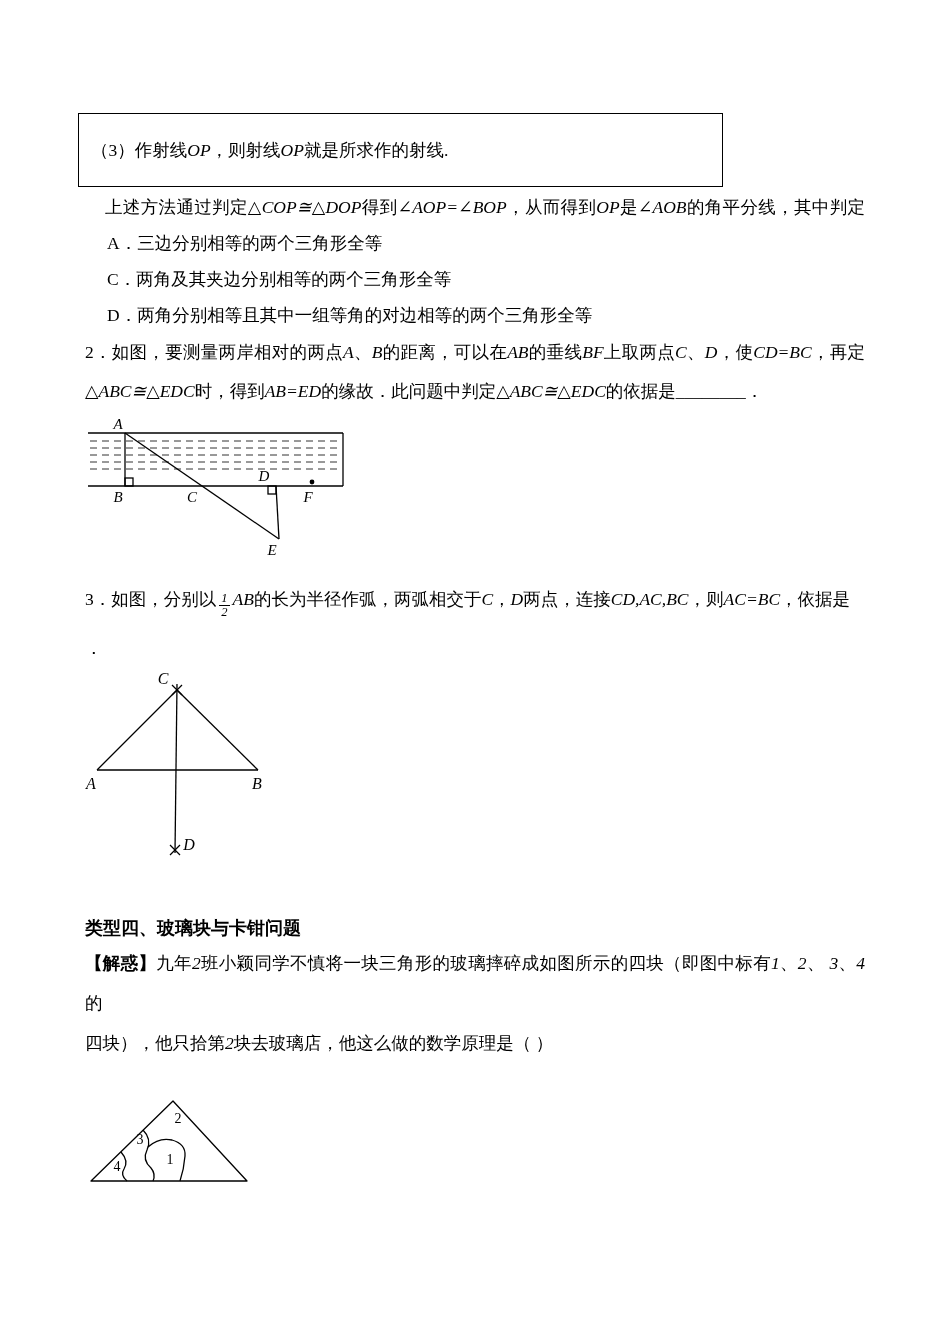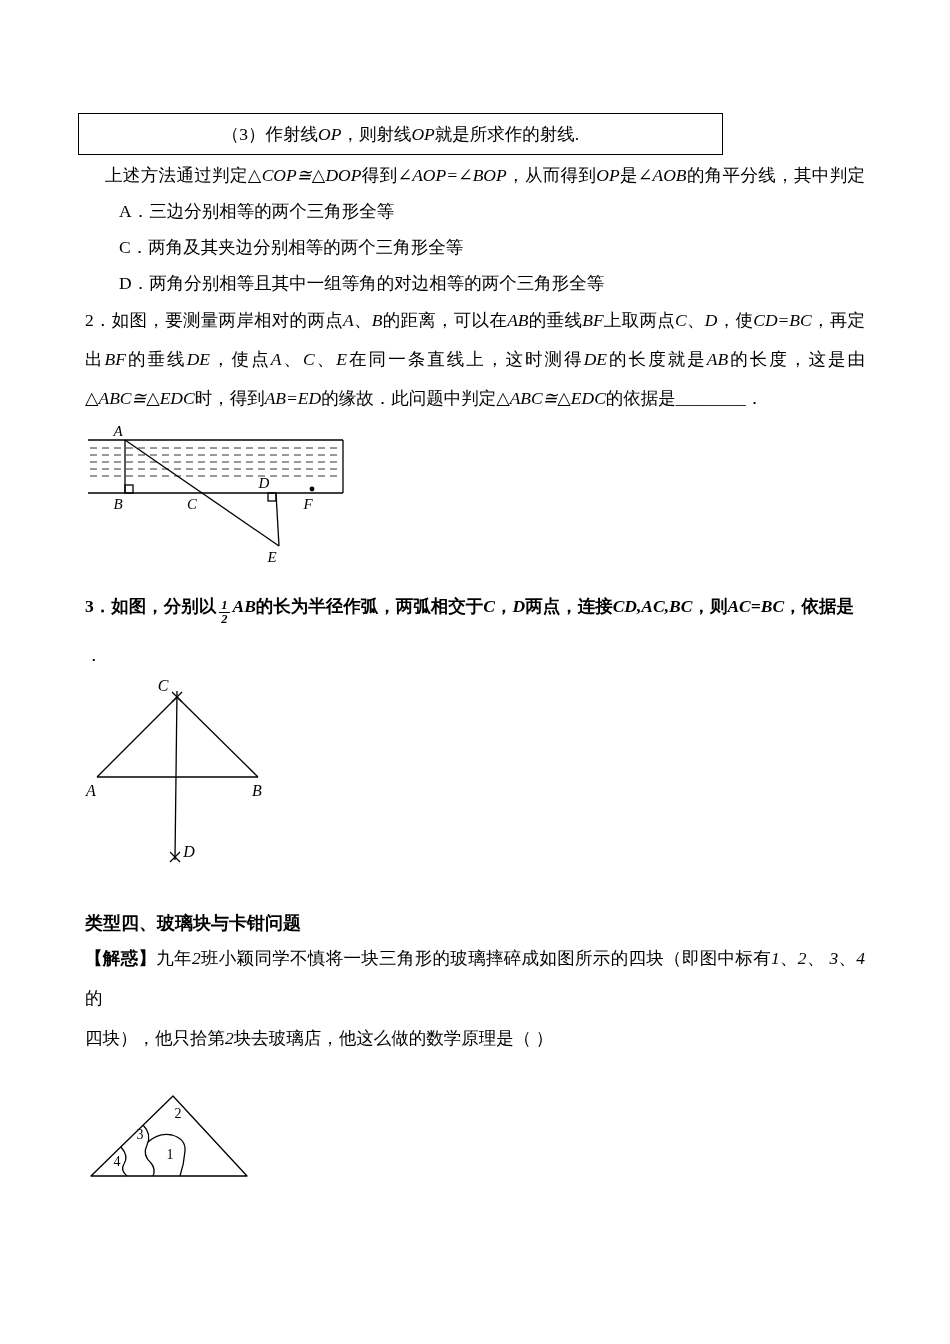--- a/index.html
+++ b/index.html
@@ -24,10 +24,9 @@
     border: 1.6px solid #000;
     width: 645px;
     margin-left: -7px;
-    padding: 7px 12px;
+    padding: 23px 12px;
     box-sizing: border-box;
     line-height: 26px;
-    text-align: center;
   }
   .intro { margin-top: 2px; margin-left: 20px; }
   .options { margin-left: 34px; }

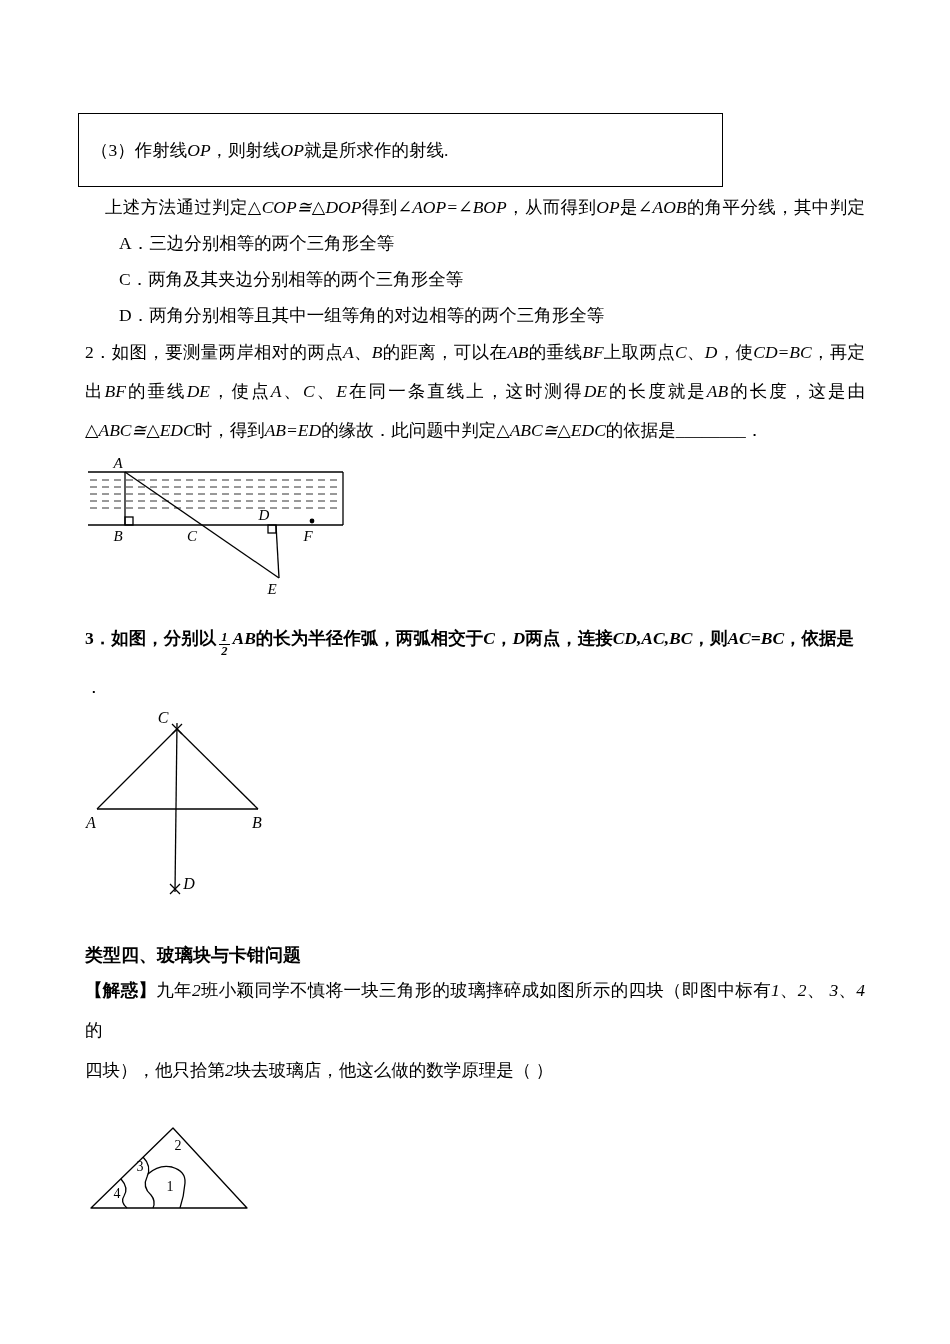--- a/index.html
+++ b/index.html
@@ -29,7 +29,7 @@
     line-height: 26px;
   }
   .intro { margin-top: 2px; margin-left: 20px; }
-  .options { margin-left: 34px; }
+  .options { margin-left: 22px; }
   .q2 .line { line-height: 39px; }
   .q3line { margin-top: 14px; line-height: 42px; font-weight: bold; }
   .periodline { margin-top: 10px; }

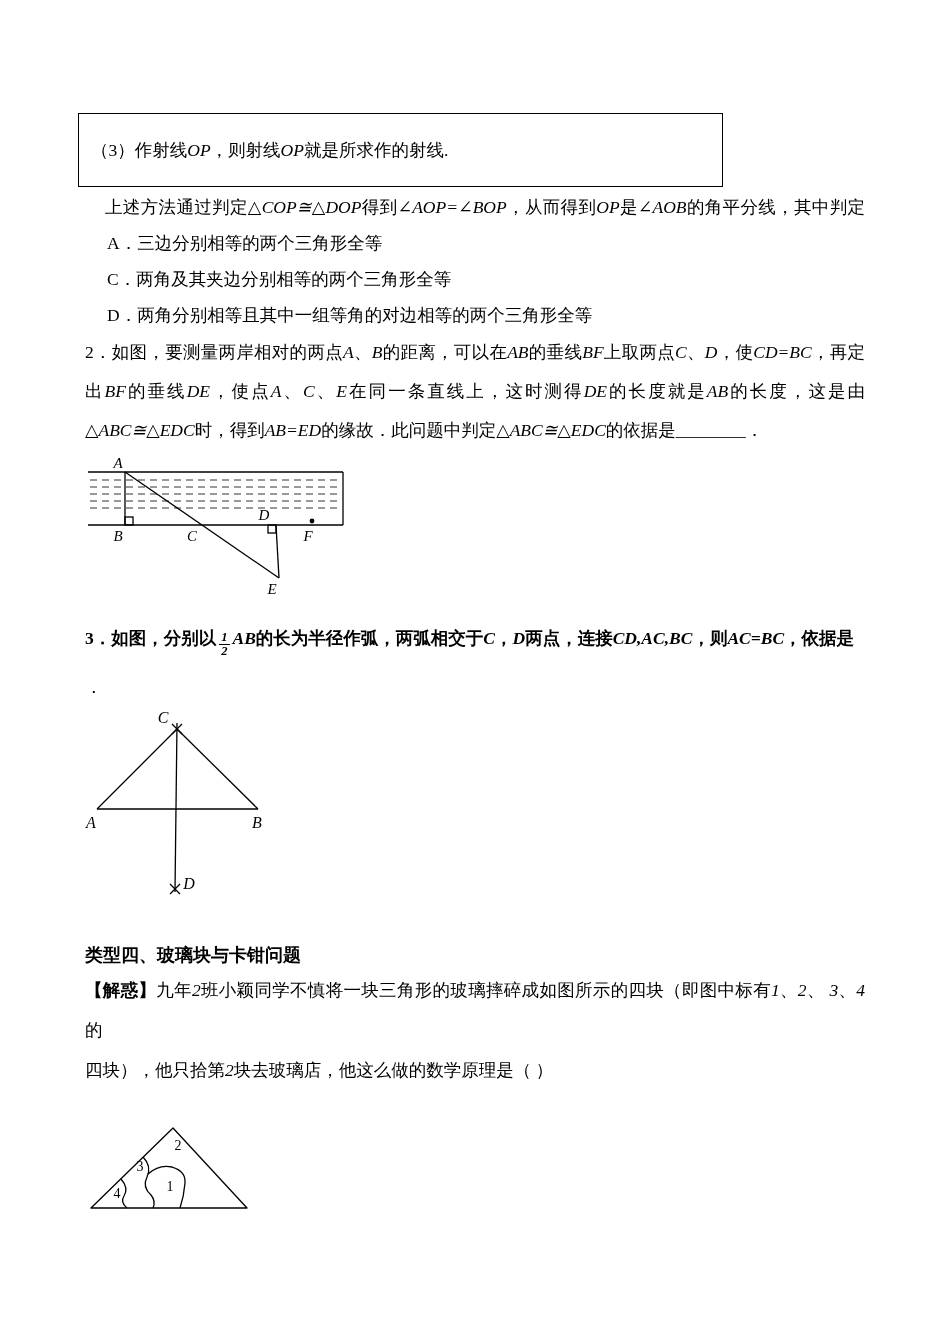--- a/index.html
+++ b/index.html
@@ -86,7 +86,6 @@
 
   <div class="q2">
     <div class="line jl"><span>2．如图，要测量两岸相对的两点</span><span class="math">A</span><span>、</span><span class="math">B</span><span>的距离，可以在</span><span class="math">AB</span><span>的垂线</span><span class="math">BF</span><span>上取两点</span><span class="math">C</span><span>、</span><span class="math">D</span><span>，使</span><span class="math">CD=BC</span><span>，再定</span></div>
-    <div class="line jl"><span>出</span><span class="math">BF</span><span>的垂线</span><span class="math">DE</span><span>，使点</span><span class="math">A</span><span>、</span><span class="math">C</span><span>、</span><span class="math">E</span><span>在同一条直线上，这时测得</span><span class="math">DE</span><span>的长度就是</span><span class="math">AB</span><span>的长度，这是由</span></div>
     <div class="line"><span class="math">△ABC≅△EDC</span><span>时，得到</span><span class="math">AB=ED</span><span>的缘故．此问题中判定</span><span class="math">△ABC≅△EDC</span><span>的依据是________．</span></div>
   </div>
 

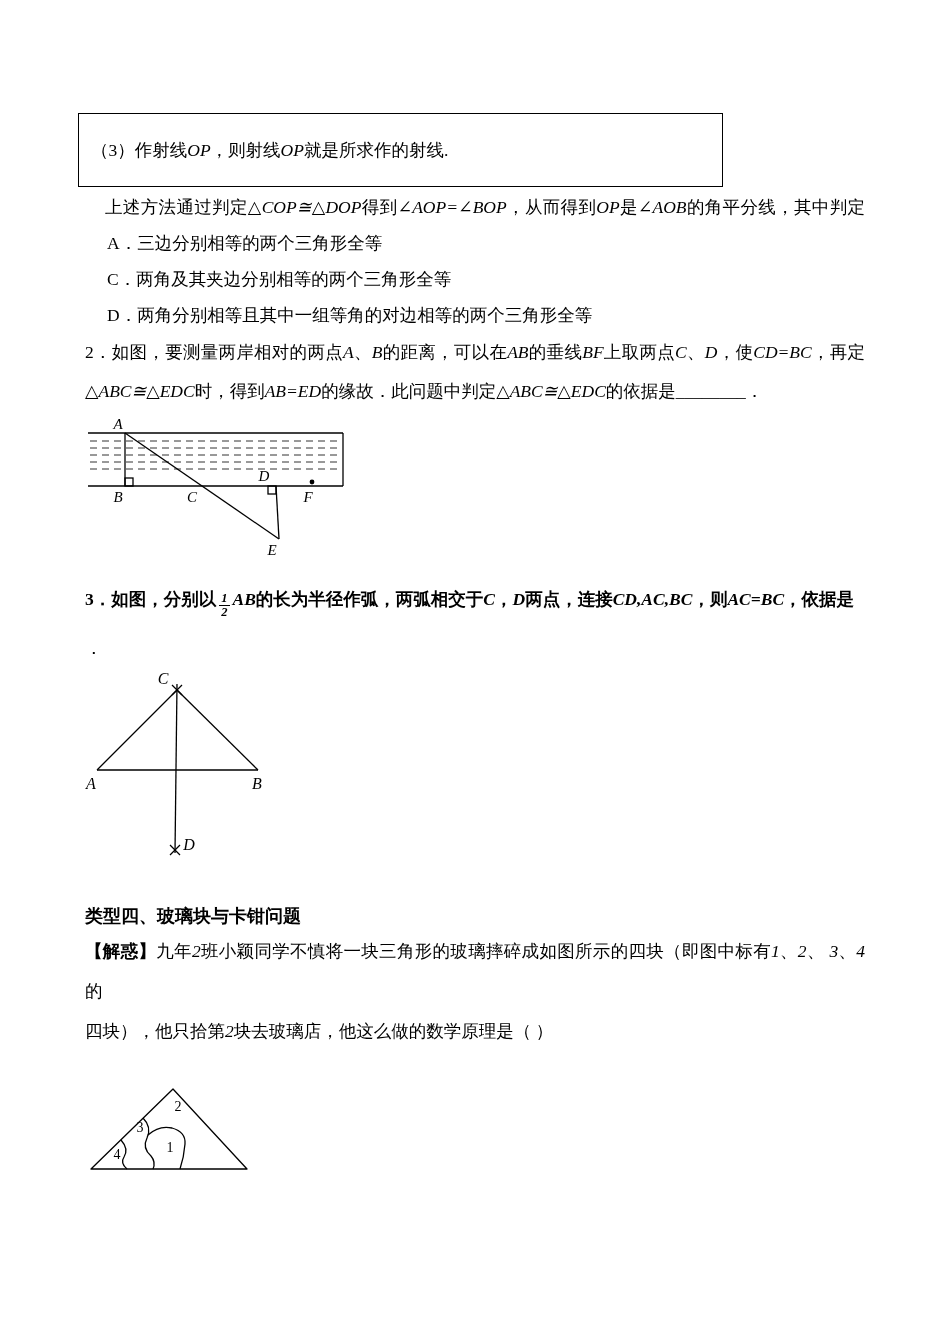--- a/index.html
+++ b/index.html
@@ -31,7 +31,7 @@
   .intro { margin-top: 2px; margin-left: 20px; }
   .options { margin-left: 22px; }
   .q2 .line { line-height: 39px; }
-  .q3line { margin-top: 14px; line-height: 42px; font-weight: bold; }
+  .q3line { margin-top: 14px; line-height: 42px; }
   .periodline { margin-top: 10px; }
   .heading {
     margin-top: 36px;

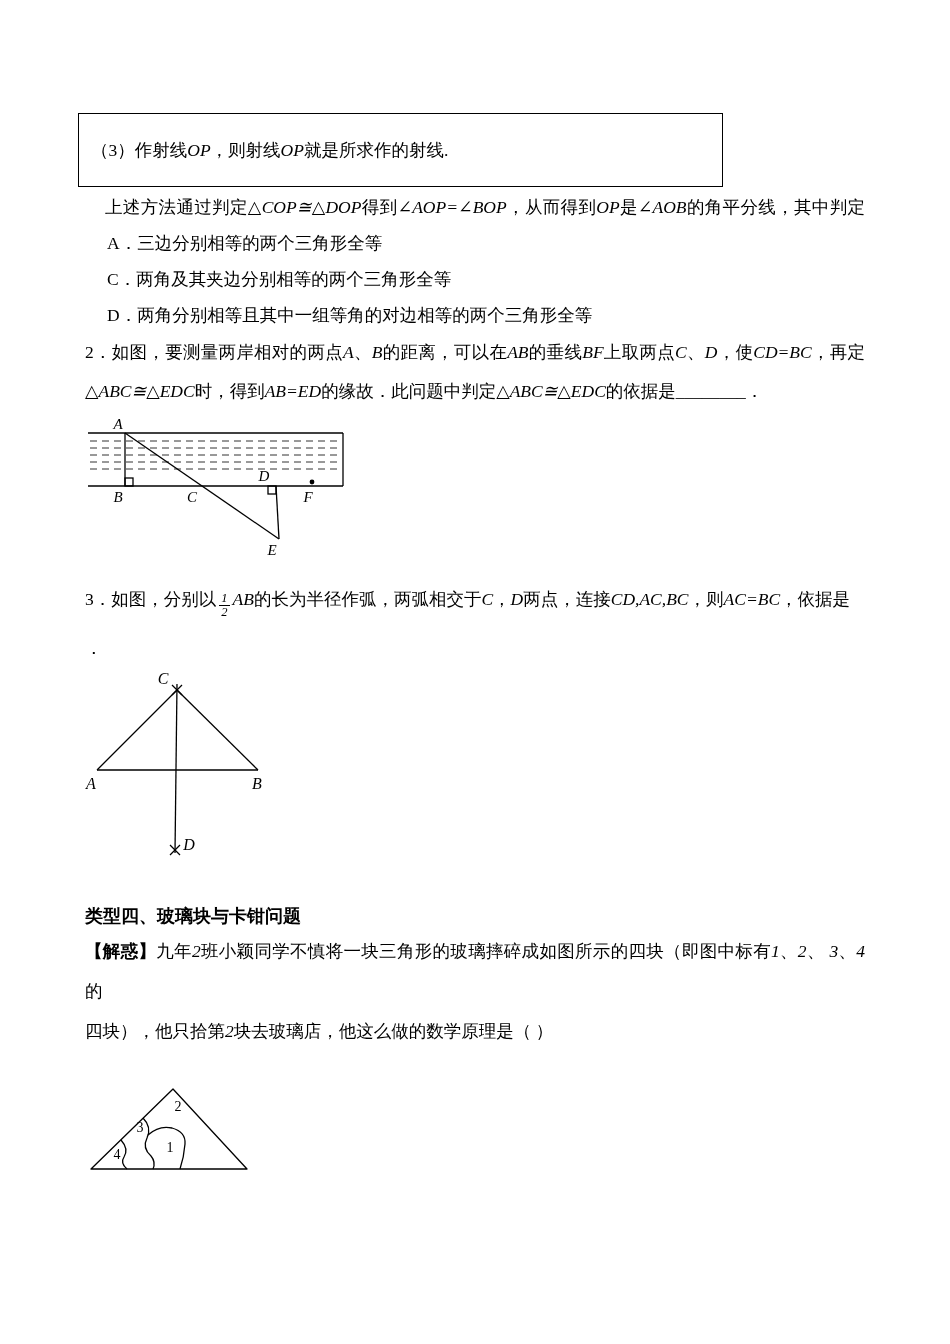--- a/index.html
+++ b/index.html
@@ -34,7 +34,7 @@
   .q3line { margin-top: 14px; line-height: 42px; }
   .periodline { margin-top: 10px; }
   .heading {
-    margin-top: 36px;
+    margin-top: 48px;
     font-weight: 700;
     font-size: 18px;
     line-height: 30px;

